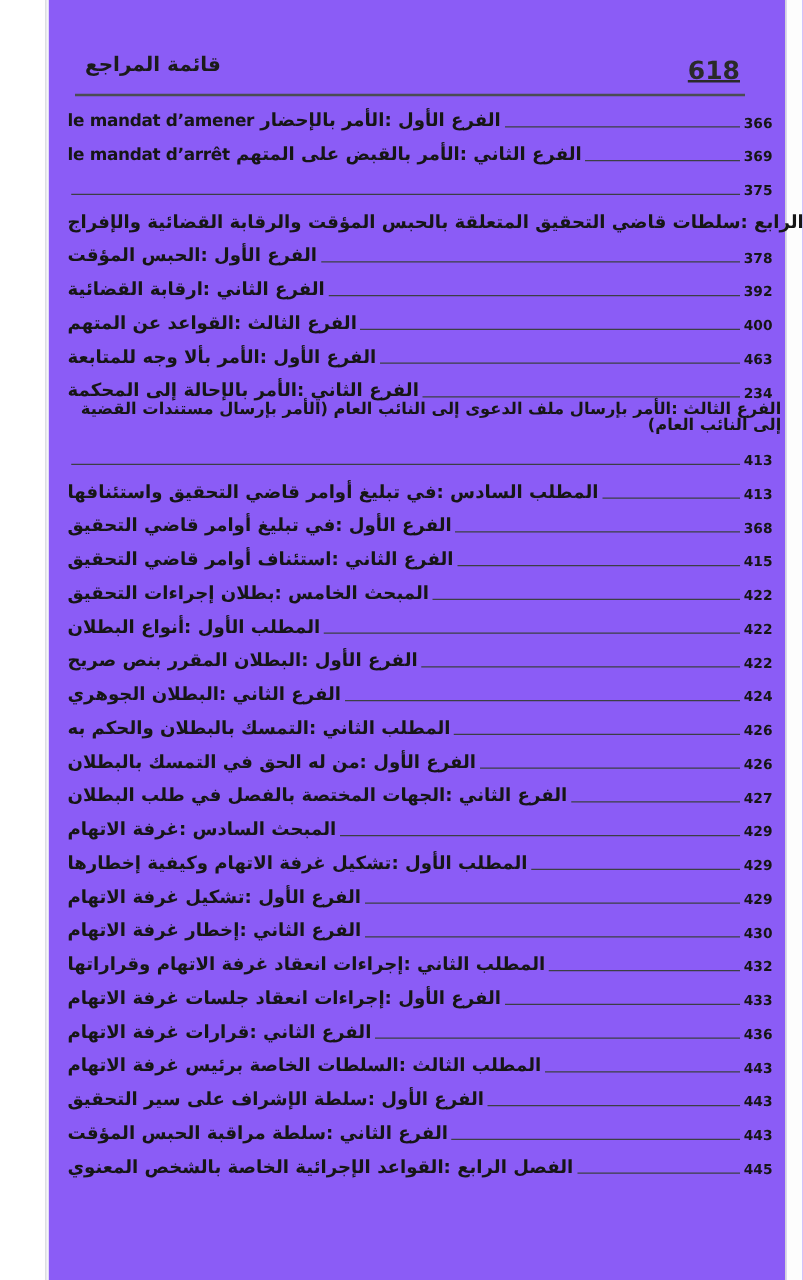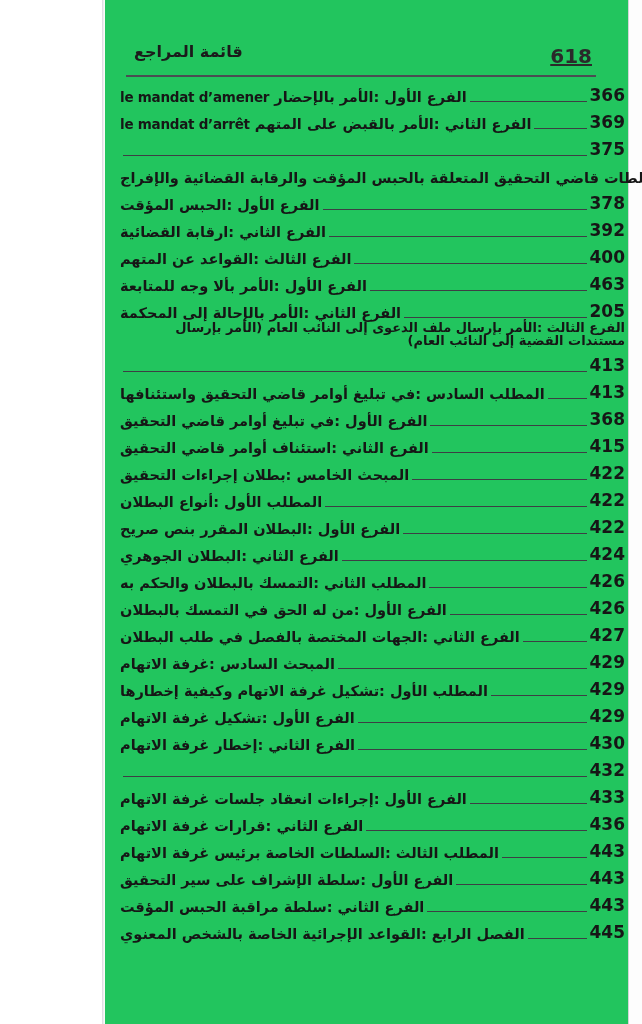--- a/index.html
+++ b/index.html
@@ -10,9 +10,9 @@
   }
   .page {
     position: relative;
-    width: 540px;
+    width: 606px;
     height: 1024px;
-    background: #22c55e;
+    background: #8b5cf6;
     overflow: hidden;
     font-family: "DejaVu Sans", "Liberation Sans", sans-serif;
   }

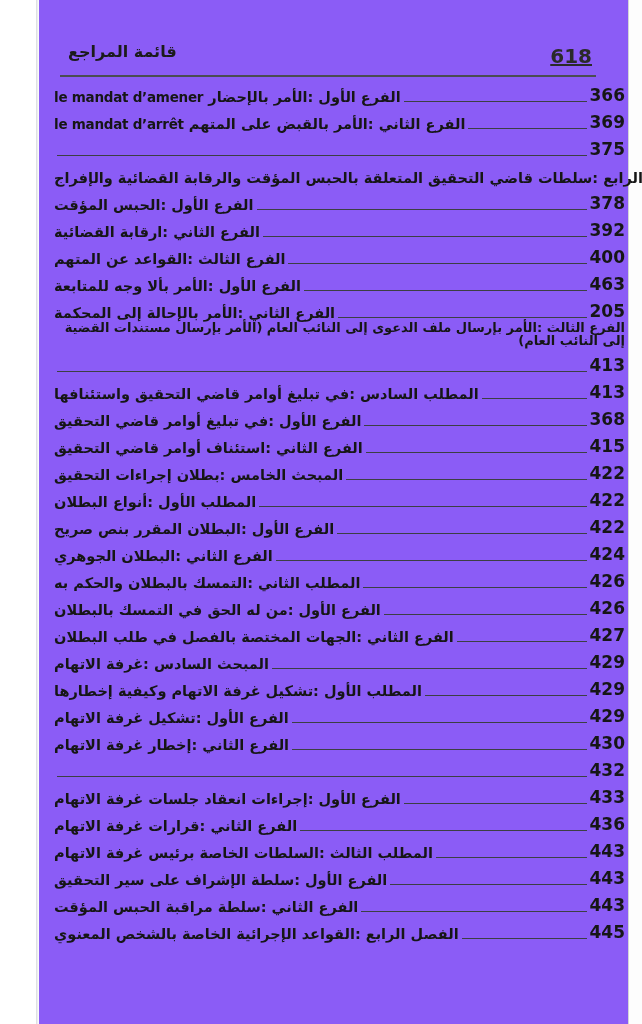--- a/index.html
+++ b/index.html
@@ -118,7 +118,7 @@
   }
   .page-num {
     flex: 0 0 auto;
-    font-size: 17px;
+    font-size: 11px;
     font-weight: bold;
     color: #161616;
     direction: ltr;

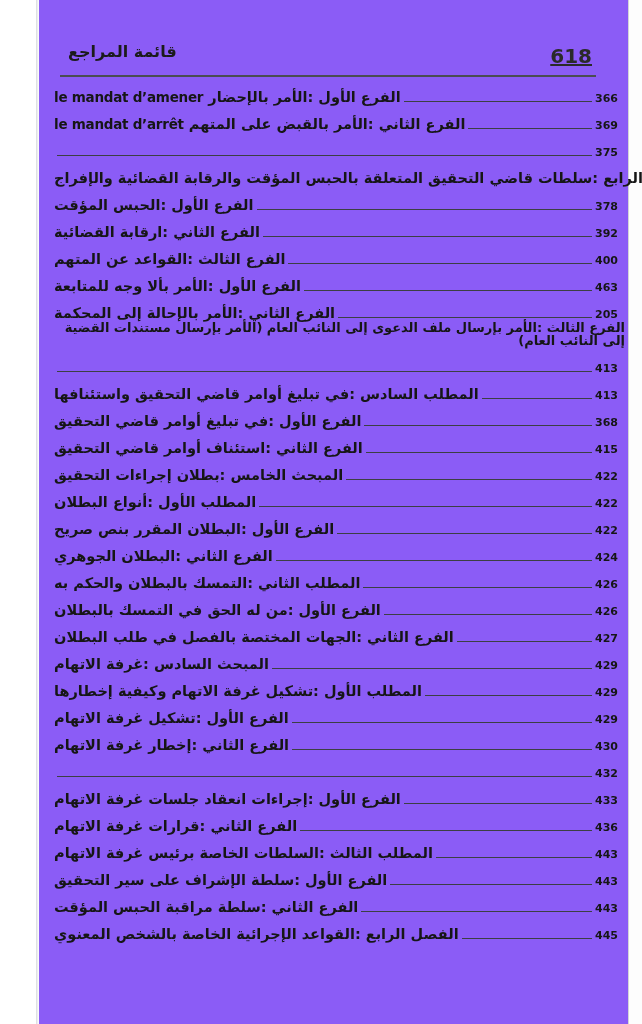--- a/index.html
+++ b/index.html
@@ -213,7 +213,7 @@
       <div class="toc-row">
         <span class="entry-text">الفرع الثاني :الأمر بالإحالة إلى المحكمة</span>
         <span class="leader"></span>
-        <span class="page-num">205</span>
+        <span class="page-num">234</span>
       </div>
       <div class="toc-block">
         <div class="block-text">الفرع الثالث :الأمر بإرسال ملف الدعوى إلى النائب العام (الأمر بإرسال مستندات القضية إلى  النائب العام)</div>

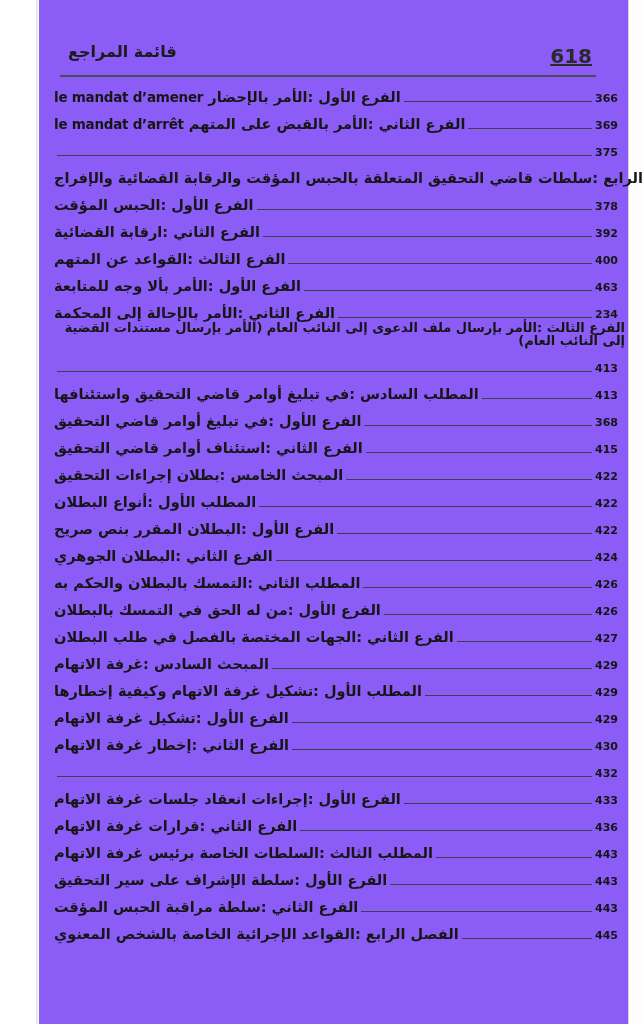--- a/index.html
+++ b/index.html
@@ -293,6 +293,7 @@
         <span class="page-num">430</span>
       </div>
       <div class="toc-row">
+        <span class="entry-text">المطلب الثاني :إجراءات انعقاد غرفة الاتهام وقراراتها</span>
         <span class="leader"></span>
         <span class="page-num">432</span>
       </div>

